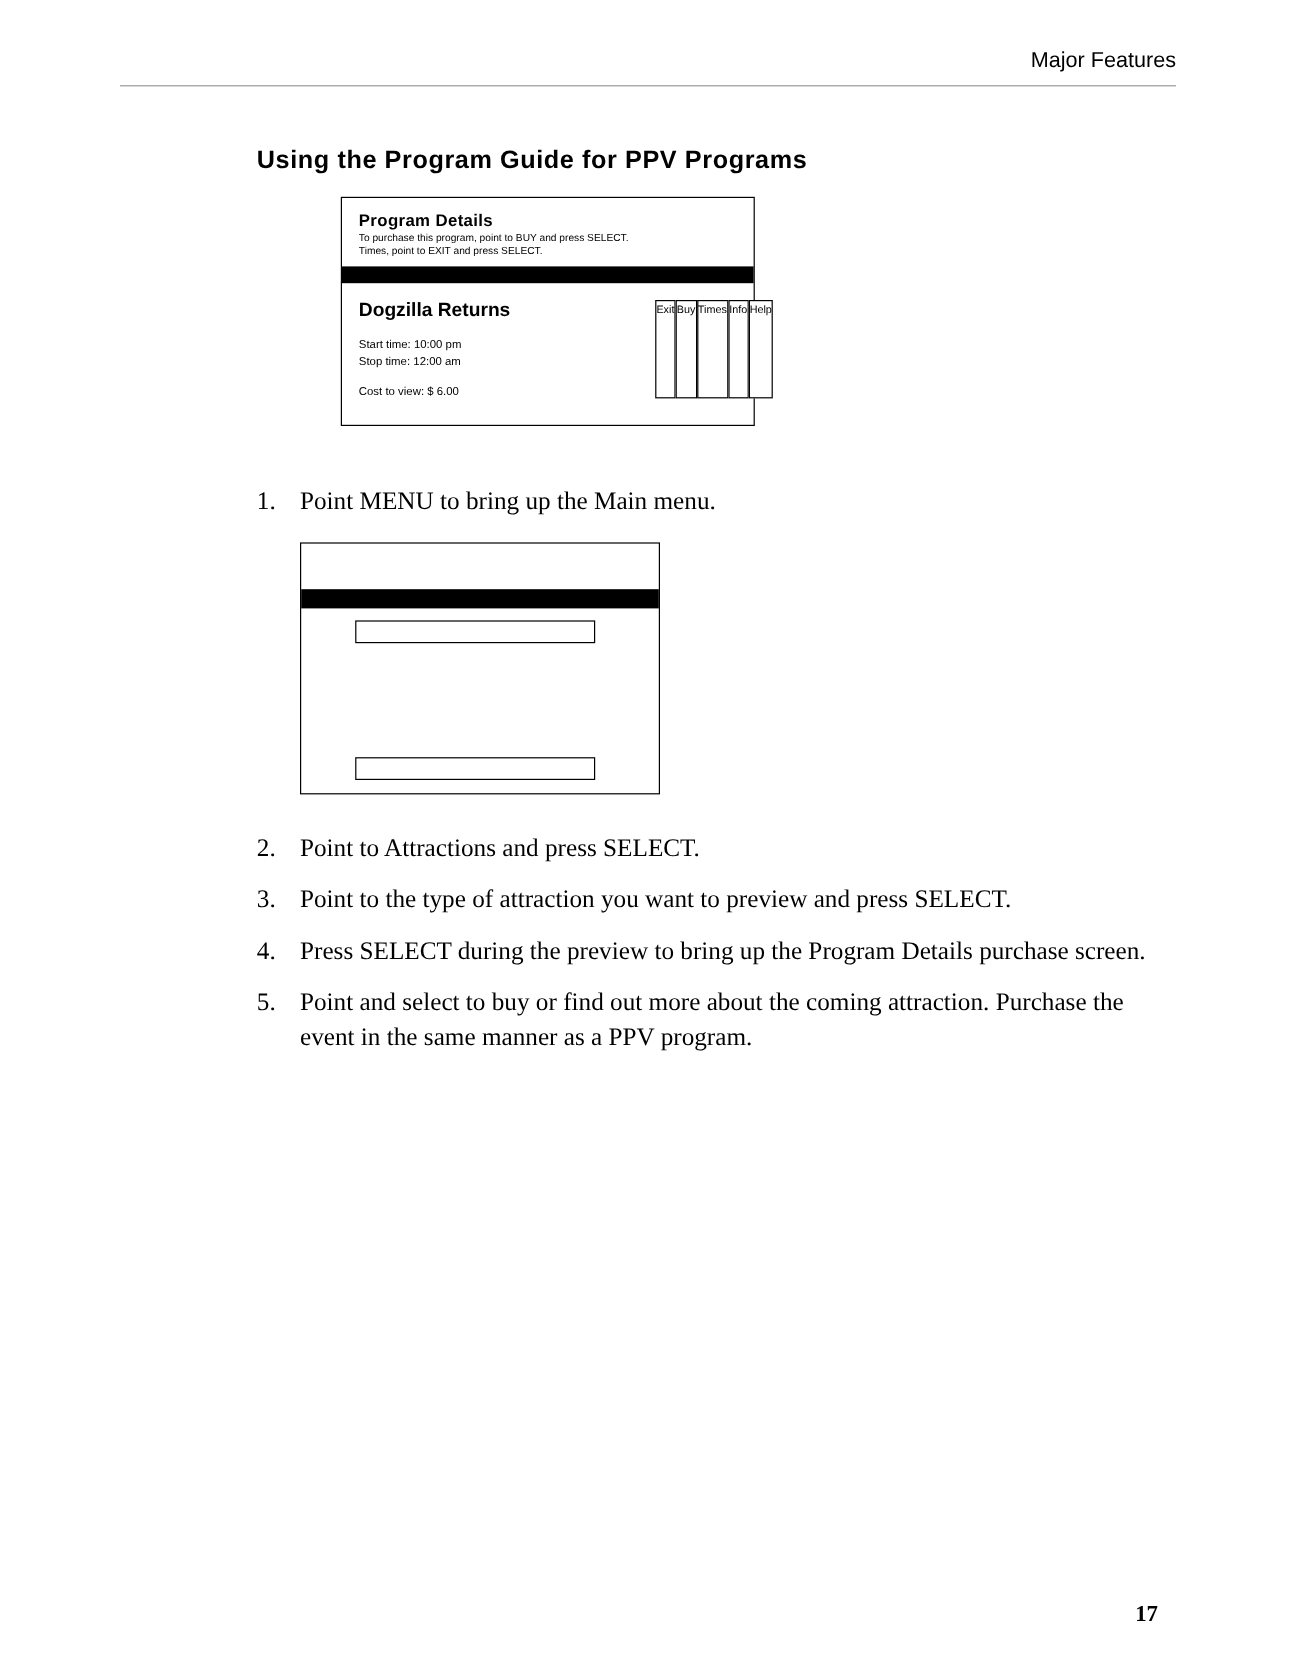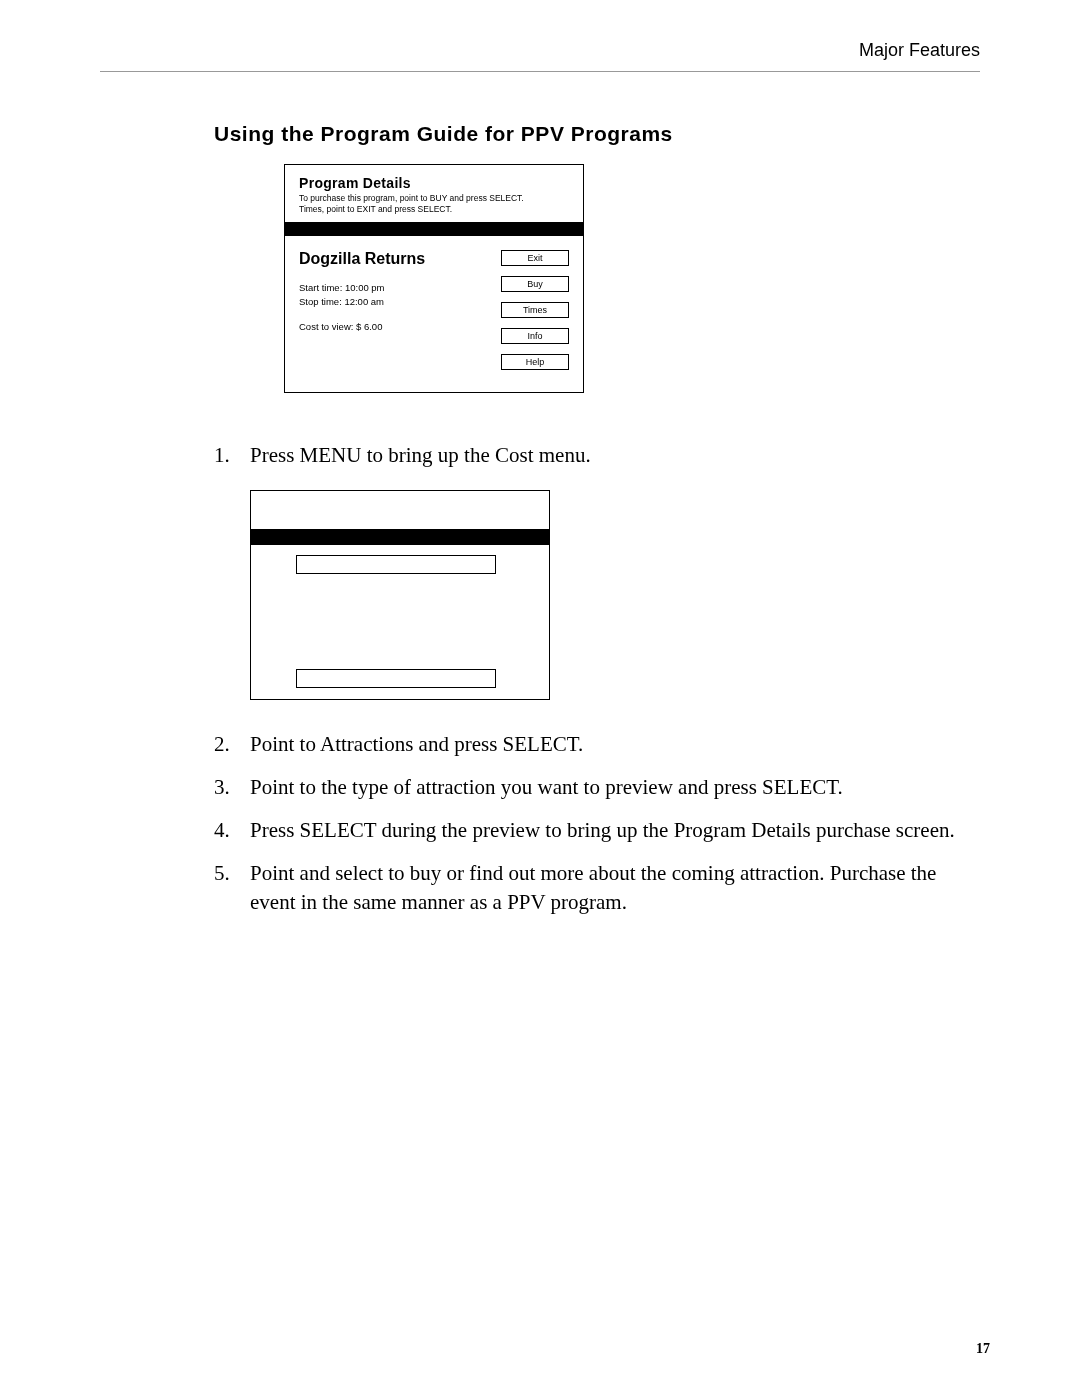--- a/index.html
+++ b/index.html
@@ -45,7 +45,7 @@
 
   
   .pd-screen {
-    width: 300px;
+    width: 345px;
     border: 1px solid #000;
     background: #fff;
     font-family: "Helvetica Neue", Arial, sans-serif;

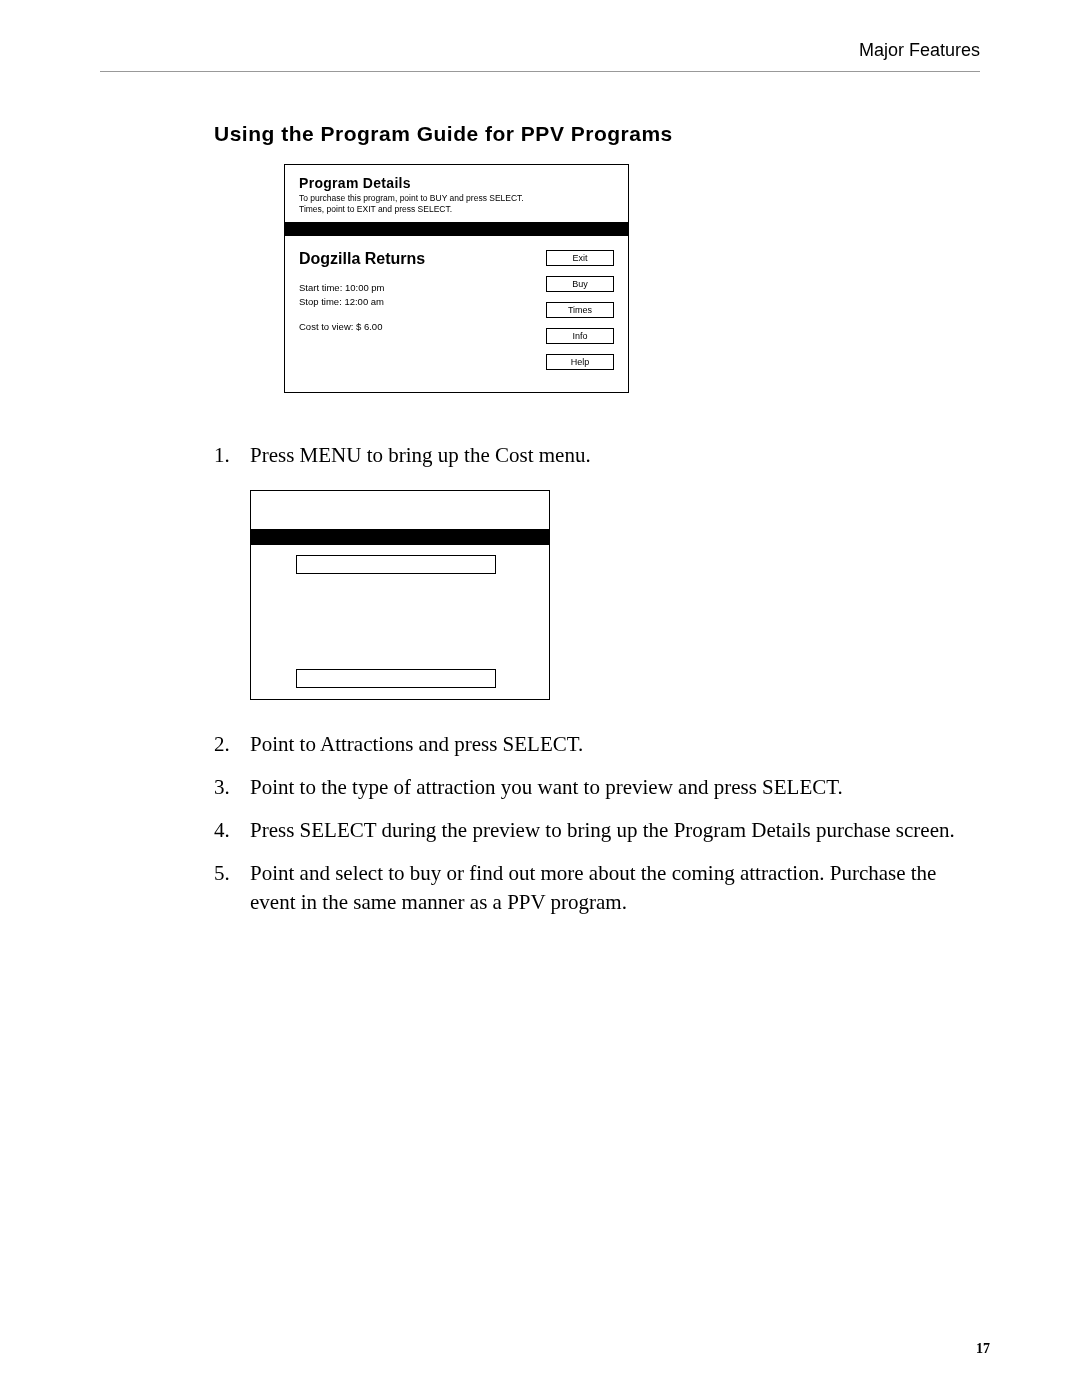--- a/index.html
+++ b/index.html
@@ -74,7 +74,7 @@
     gap: 12px;
   }
   .pd-left { flex: 1; }
-  .pd-right { width: 68px; display: flex; flex-direction: column; gap: 10px; }
+  .pd-right { width: 68px; display: flex; flex-direction: row; }
   .pd-prog {
     font-weight: bold;
     font-size: 16px;

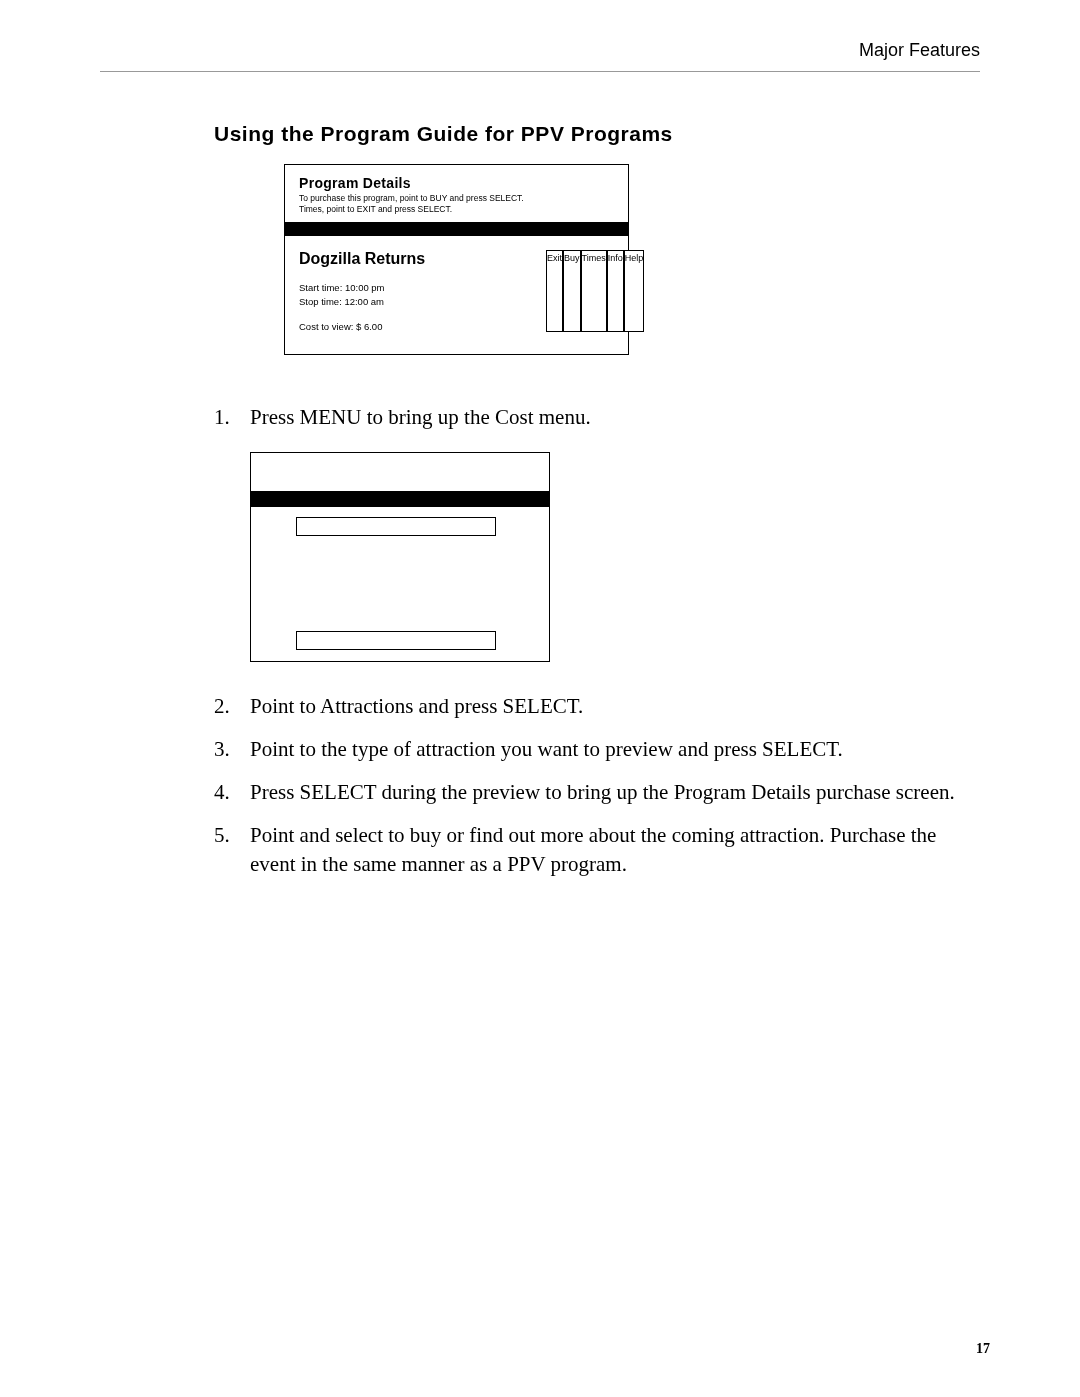--- a/index.html
+++ b/index.html
@@ -200,7 +200,7 @@
 
     <ol class="steps">
       <li>
-        <span>Press MENU to bring up the Cost menu.</span>
+        <span>Point MENU to bring up the Main menu.</span>
 
         <div class="figure-wrap" style="margin-left:0; margin-top:20px; margin-bottom:30px;">
           <div class="mm-screen">

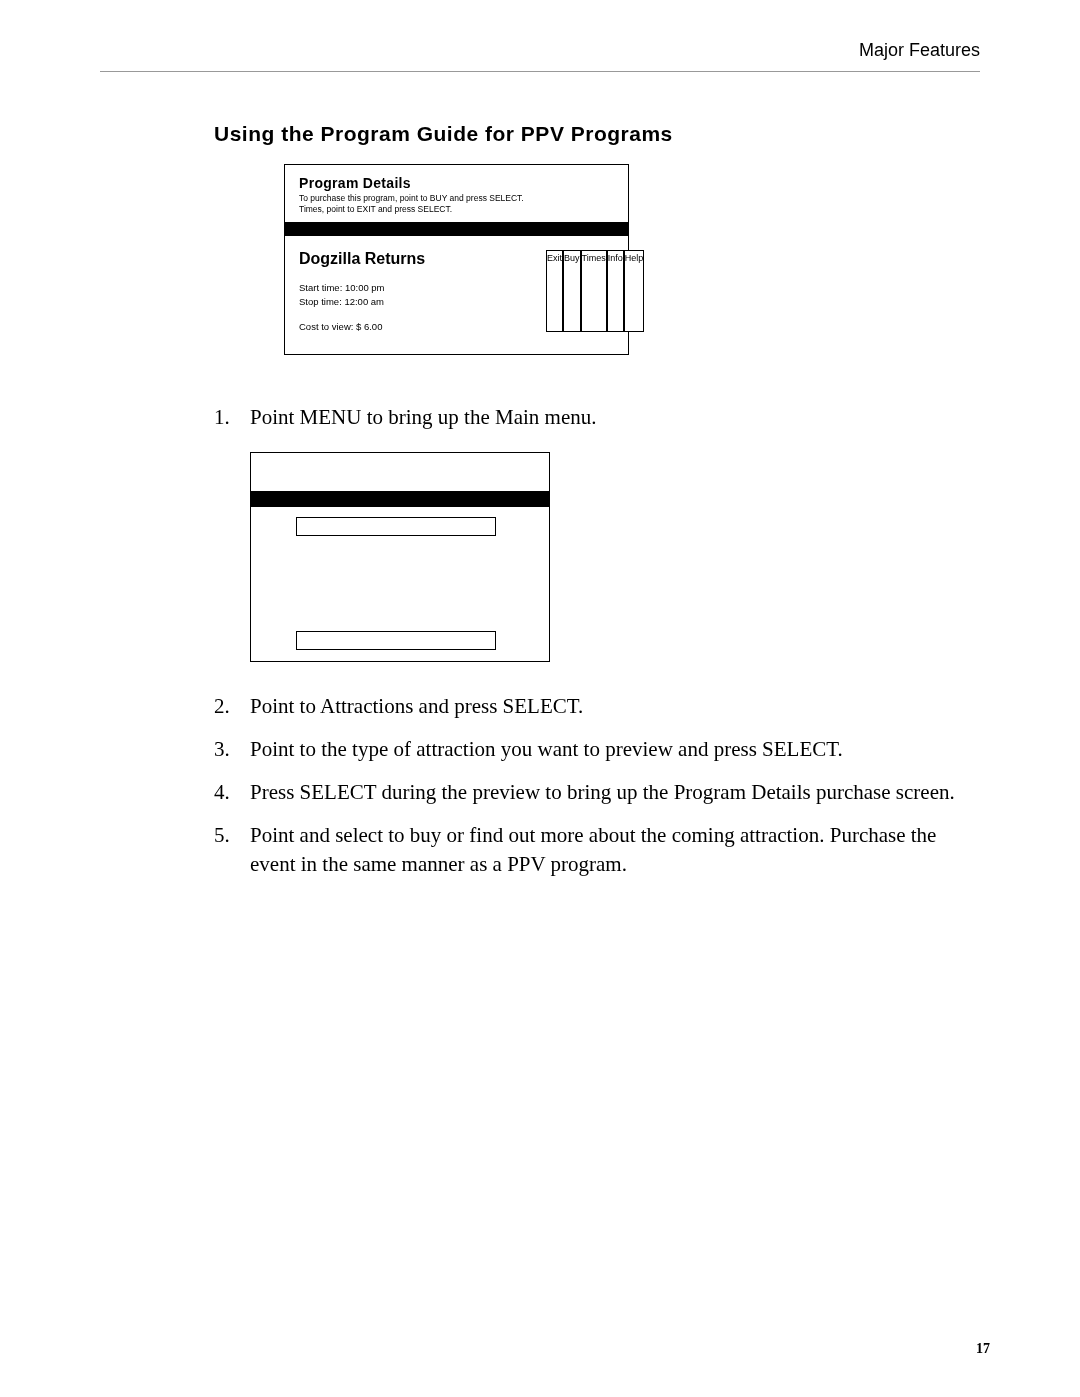--- a/index.html
+++ b/index.html
@@ -155,10 +155,10 @@
   .page-num {
     position: absolute;
     bottom: 40px;
-    right: 90px;
-    font-family: Georgia, "Times New Roman", serif;
-    font-weight: bold;
-    font-size: 14px;
+    right: 115px;
+    font-family: Georgia, "Times New Roman", serif;
+    font-weight: bold;
+    font-size: 19px;
   }
 </style>
 </head>

